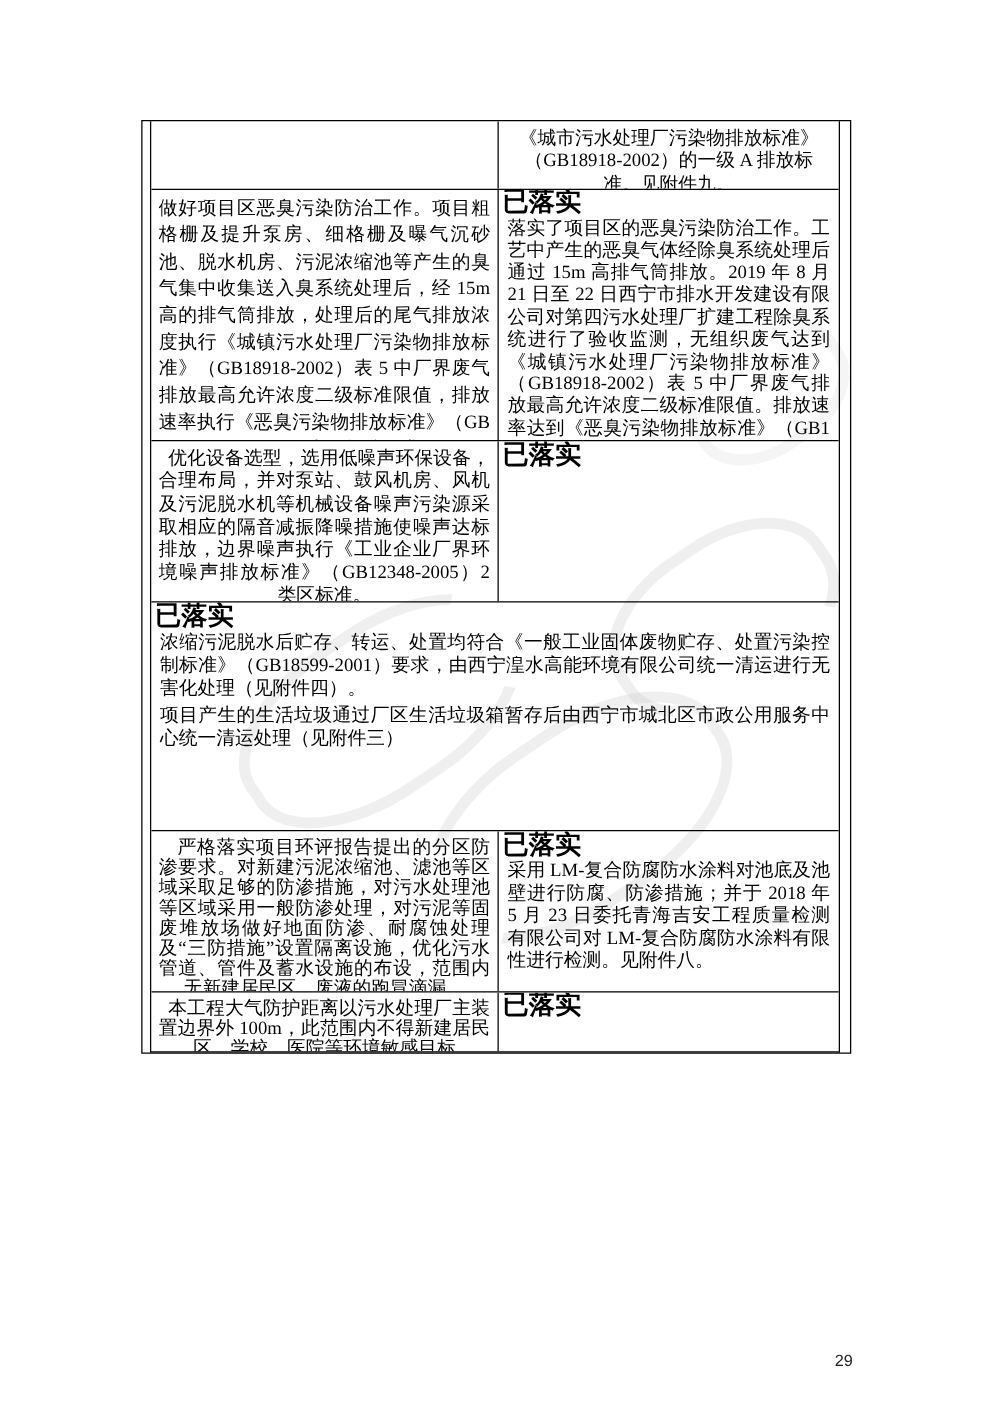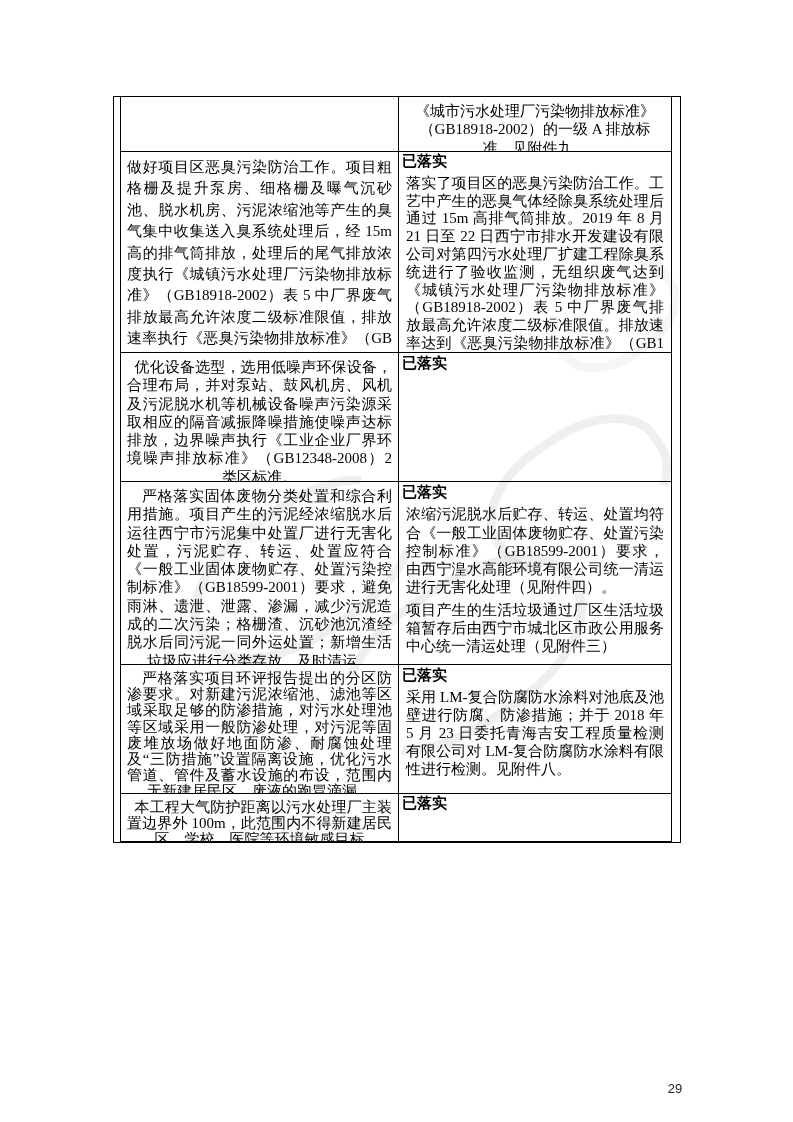--- a/index.html
+++ b/index.html
@@ -24,7 +24,7 @@
   .cell-text{margin:4px;font-size:15px;text-align:justify;word-break:break-all;}
   .jc{text-align:justify;text-align-last:center;}
   .ctr{text-align:center;text-align-last:center;}
-  .status{font-weight:bold;font-size:15px;}
+  .status{font-weight:bold;font-size:21px;}
   .ind05{text-indent:0.5em;}
   .ind1{text-indent:1em;}
   .lh214{line-height:21.4px;}

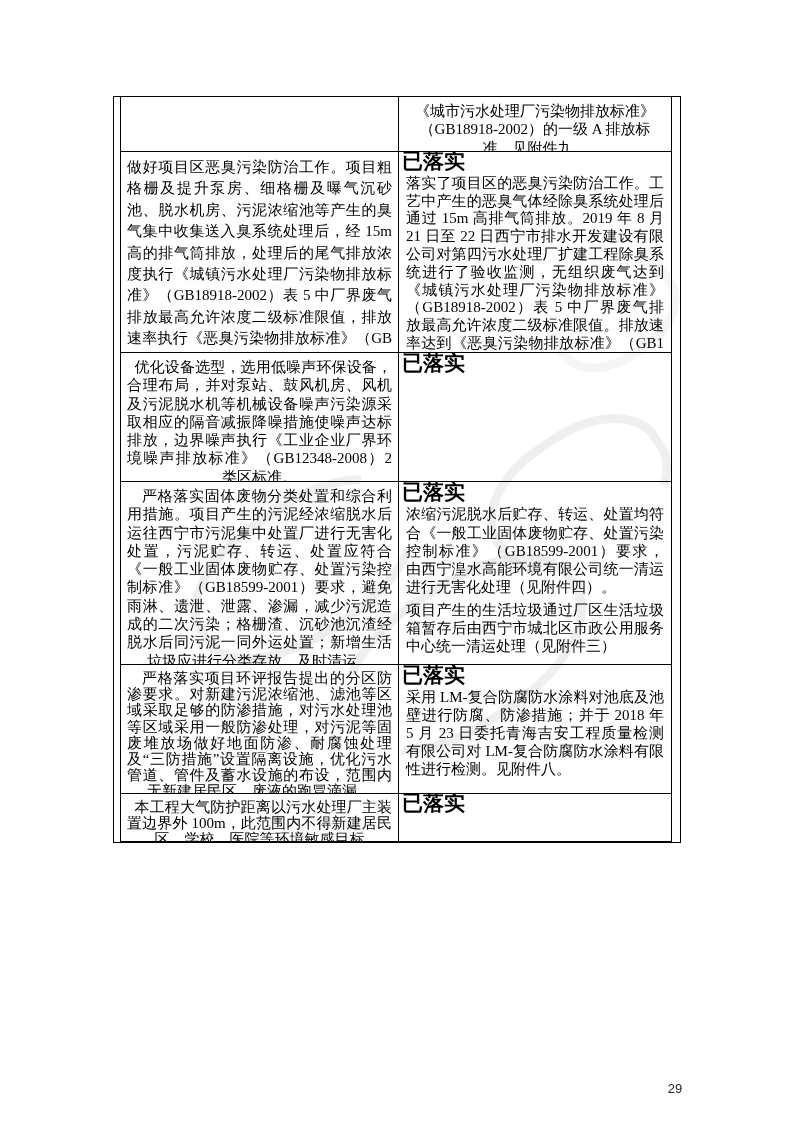--- a/index.html
+++ b/index.html
@@ -80,7 +80,7 @@
 
     <div class="row r3">
       <div class="cl">
-        <p class="cell-text jc lh183 ind05">优化设备选型，选用低噪声环保设备，合理布局，并对泵站、鼓风机房、风机及污泥脱水机等机械设备噪声污染源采取相应的隔音减振降噪措施使噪声达标排放，边界噪声执行《工业企业厂界环境噪声排放标准》（GB12348-2008）2 类区标准。</p>
+        <p class="cell-text jc lh183 ind05">优化设备选型，选用低噪声环保设备，合理布局，并对泵站、鼓风机房、风机及污泥脱水机等机械设备噪声污染源采取相应的隔音减振降噪措施使噪声达标排放，边界噪声执行《工业企业厂界环境噪声排放标准》（GB12348-2005）2 类区标准。</p>
       </div>
       <div class="cr">
         <div class="status lh183">已落实</div>

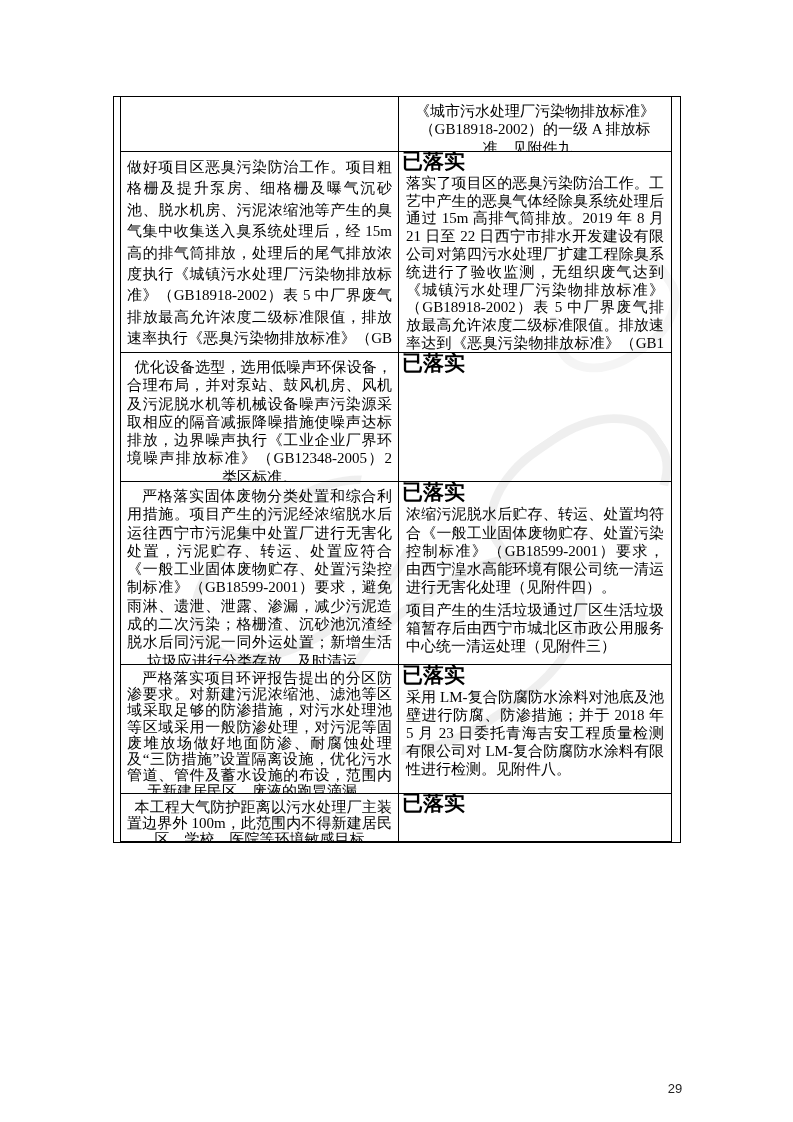--- a/index.html
+++ b/index.html
@@ -88,9 +88,6 @@
     </div>
 
     <div class="row r4">
-      <div class="cl">
-        <p class="cell-text jc lh183 ind1">严格落实固体废物分类处置和综合利用措施。项目产生的污泥经浓缩脱水后运往西宁市污泥集中处置厂进行无害化处置，污泥贮存、转运、处置应符合《一般工业固体废物贮存、处置污染控制标准》（GB18599-2001）要求，避免雨淋、遗泄、泄露、渗漏，减少污泥造成的二次污染；格栅渣、沉砂池沉渣经脱水后同污泥一同外运处置；新增生活垃圾应进行分类存放，及时清运。</p>
-      </div>
       <div class="cr">
         <div class="status lh183">已落实</div>
         <p class="cell-text lh183">浓缩污泥脱水后贮存、转运、处置均符合《一般工业固体废物贮存、处置污染控制标准》（GB18599-2001）要求，由西宁湟水高能环境有限公司统一清运进行无害化处理（见附件四）。</p>

